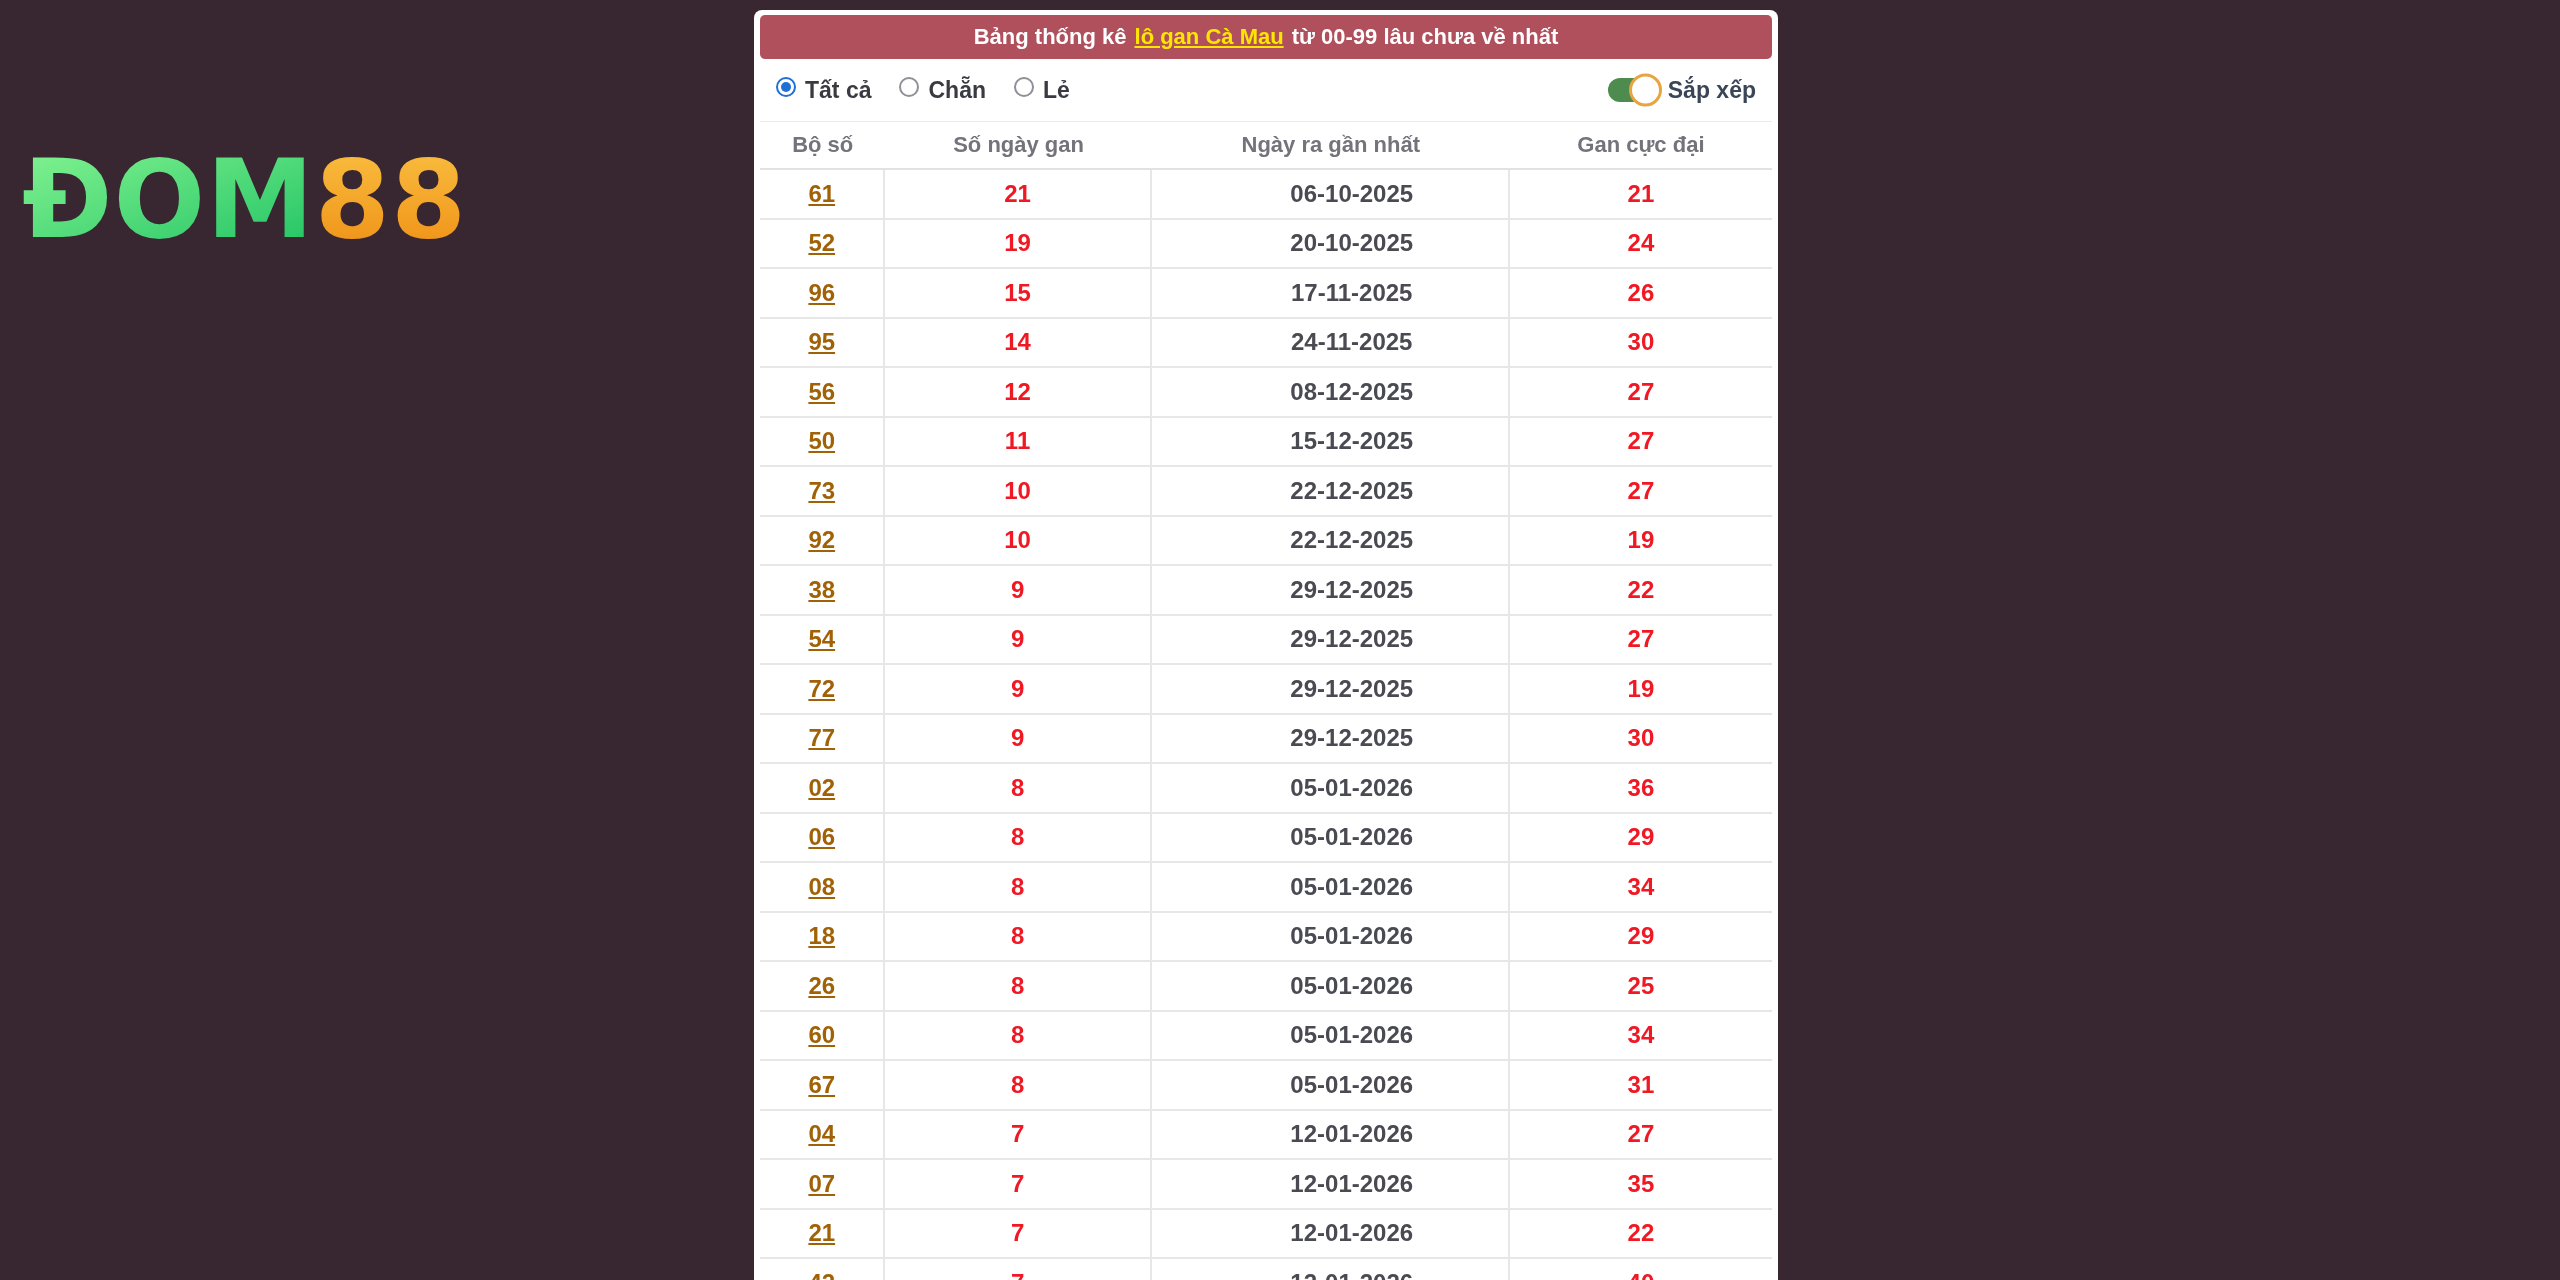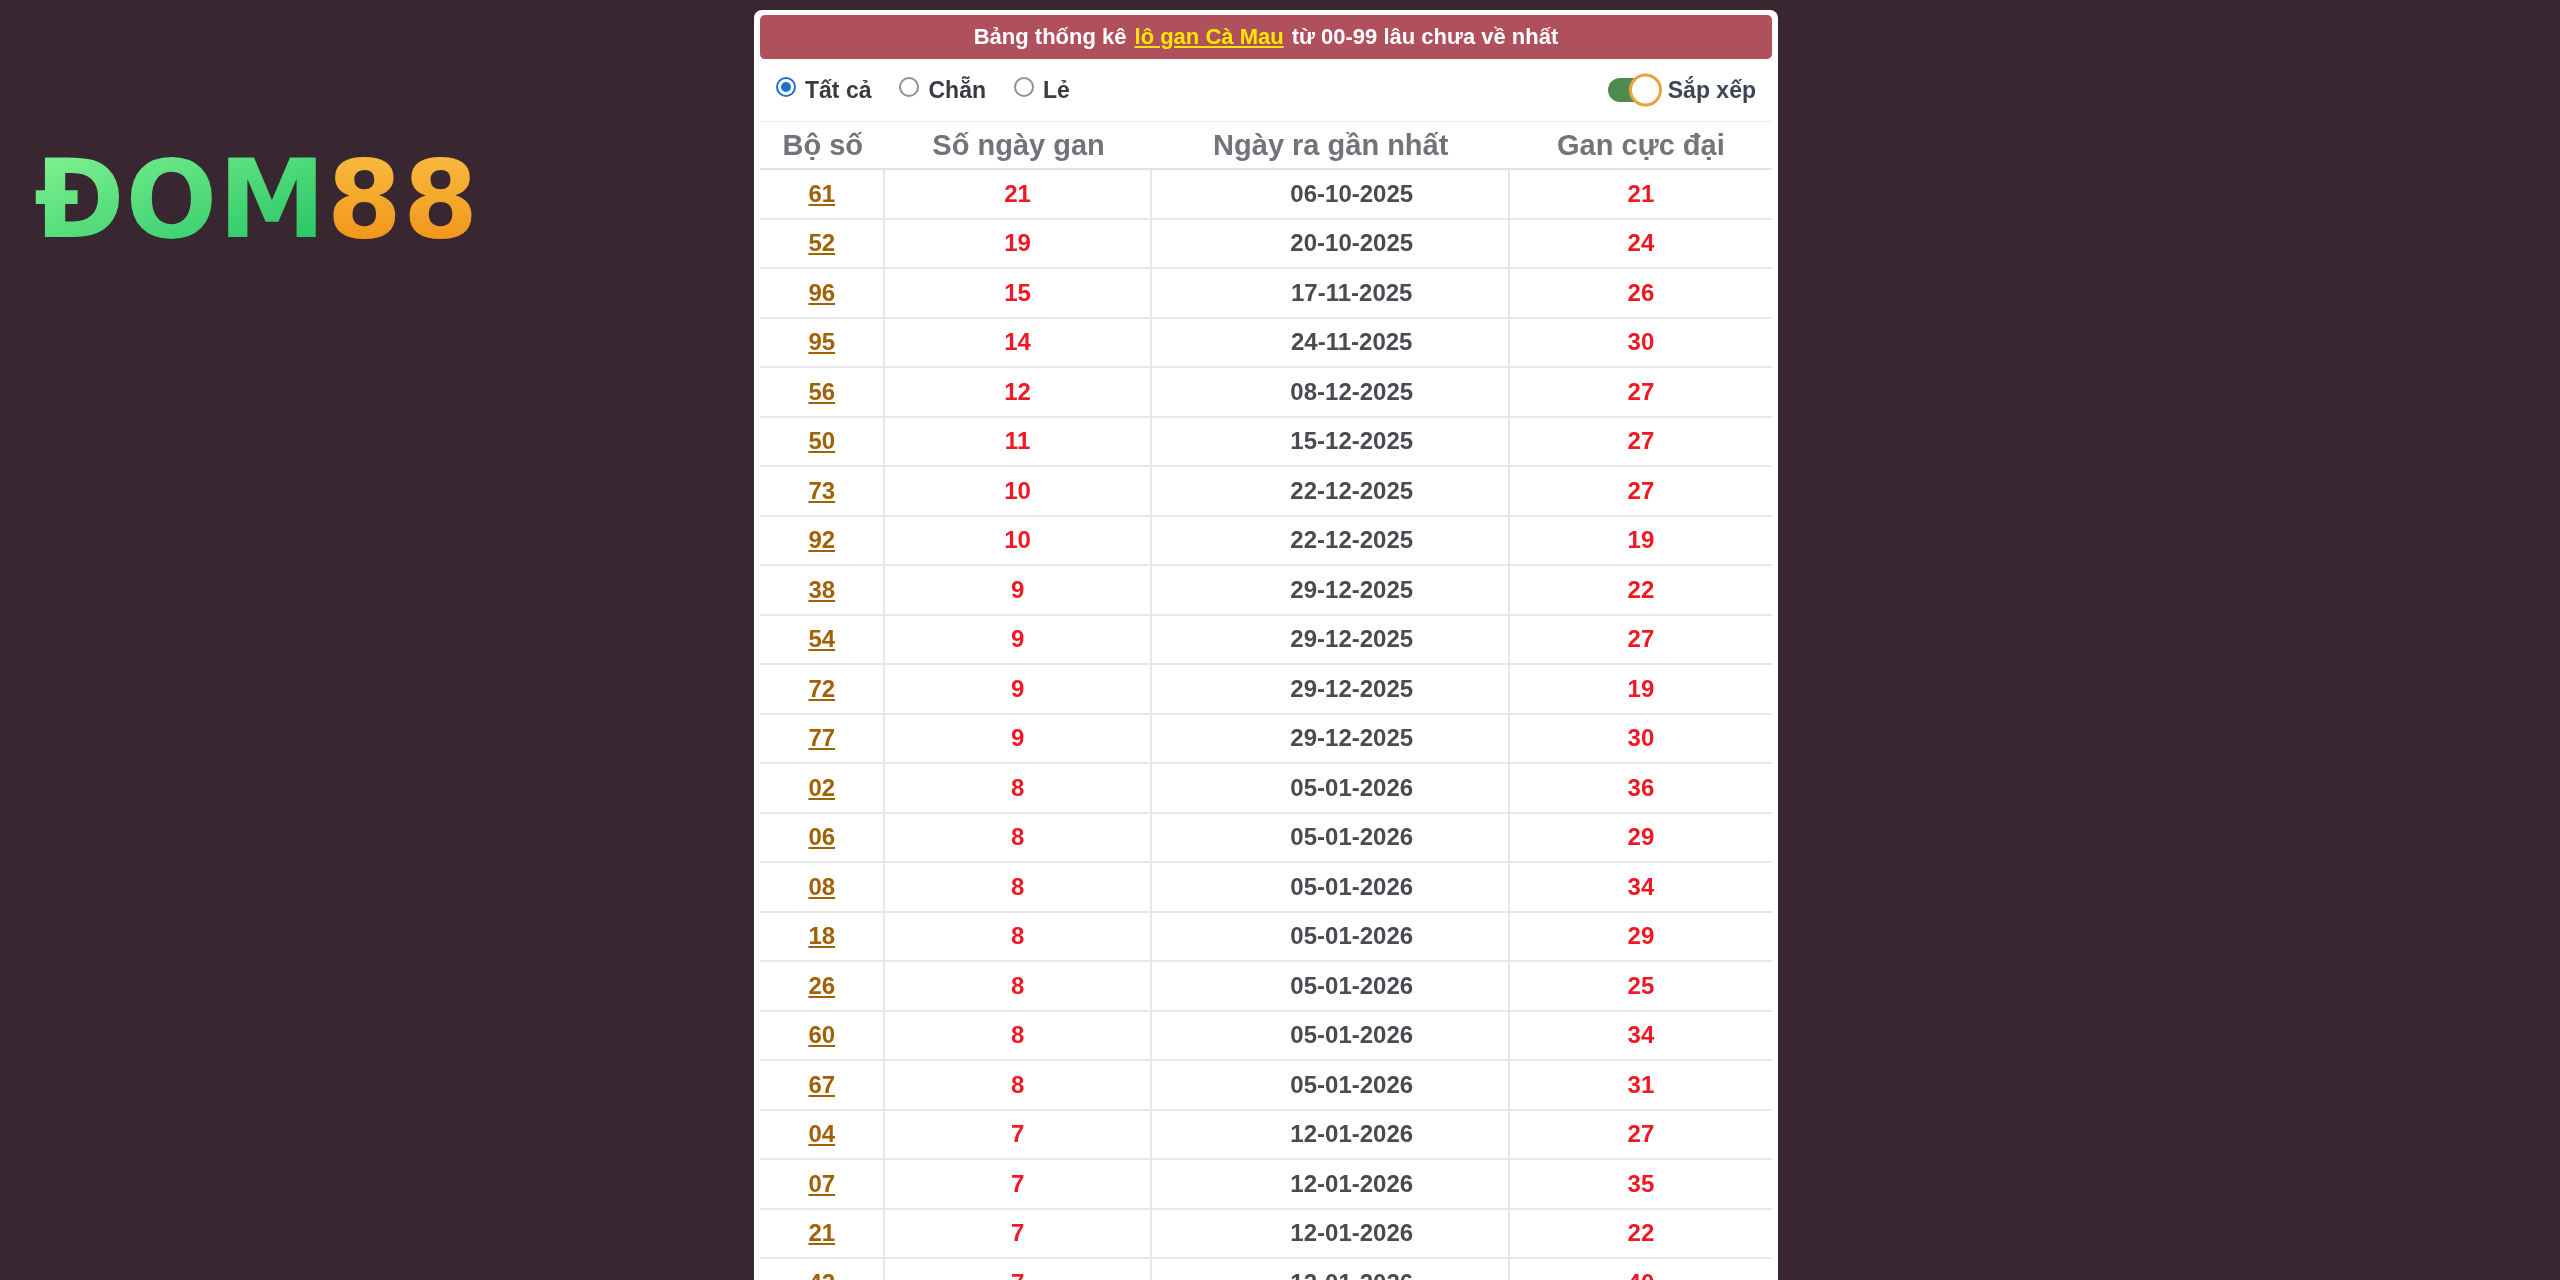--- a/index.html
+++ b/index.html
@@ -9,7 +9,7 @@
   }
   
   .logo{
-    position:absolute;left:34px;top:146px;
+    position:absolute;left:22px;top:146px;
     font-family:"DejaVu Sans",sans-serif;font-weight:800;
     font-size:108px;line-height:1;letter-spacing:1px;white-space:nowrap;
   }

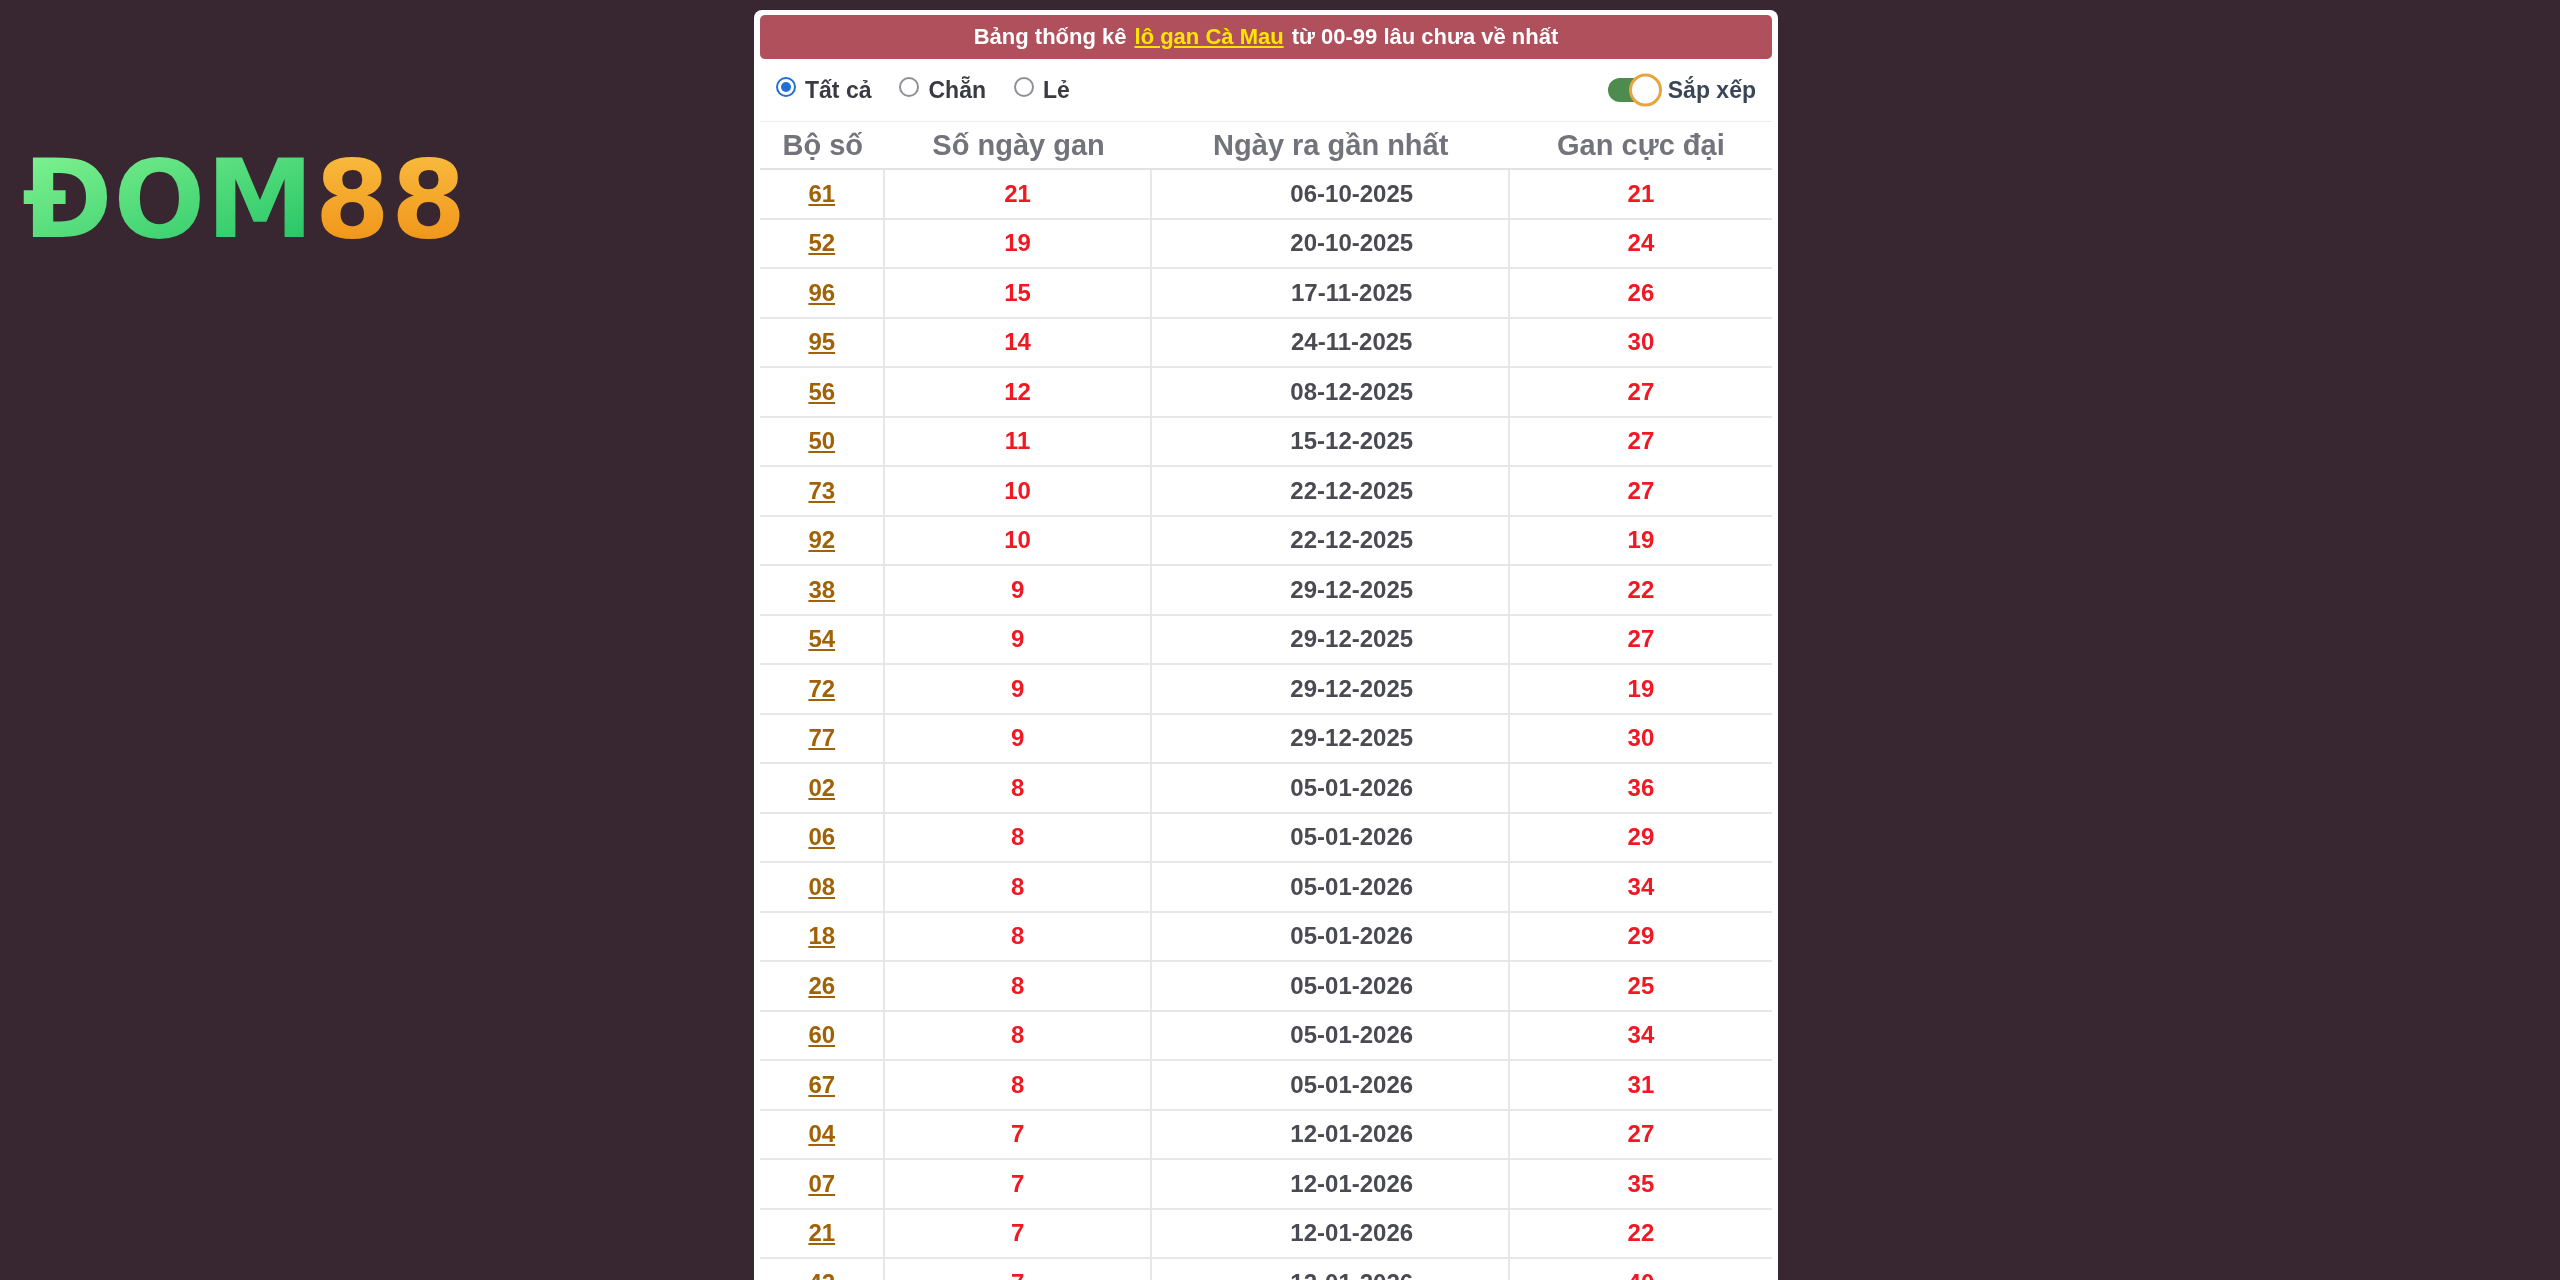--- a/index.html
+++ b/index.html
@@ -62,7 +62,7 @@
   .thead{
     display:flex;height:46px;align-items:center;
     border-bottom:2px solid #e2e2e2;
-    color:#73737b;font-weight:bold;font-size:29px;
+    color:#73737b;font-weight:bold;font-size:22px;
   }
   .tbody{}
   .trow{

